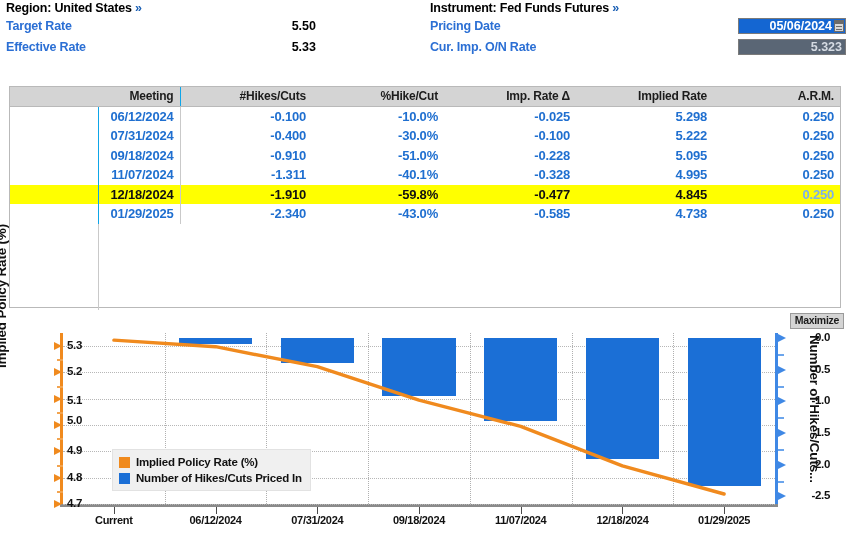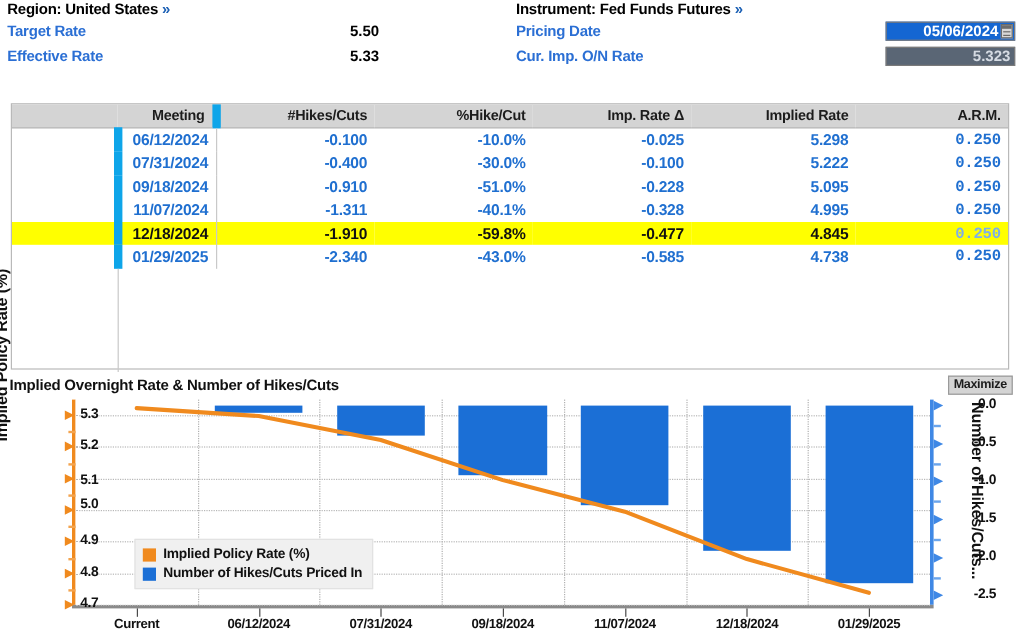--- a/index.html
+++ b/index.html
@@ -91,7 +91,7 @@
   col.c-delta { width:132px; }
   col.c-implied { width:137px; }
   col.c-arm { width:127px; }
-  td.pad-cell, th.pad-cell { border-right:7px solid #0ea5e9; }
+  td.pad-cell, th.pad-cell { border-right:1px solid #0ea5e9; }
   .vsep { border-right:1px solid #c9c9c9; }
   td.arm { color:#7eb0e8;font-family:Liberation Mono, monospace; }
   tr.hl td { background:#ffff00; color:#111111; }

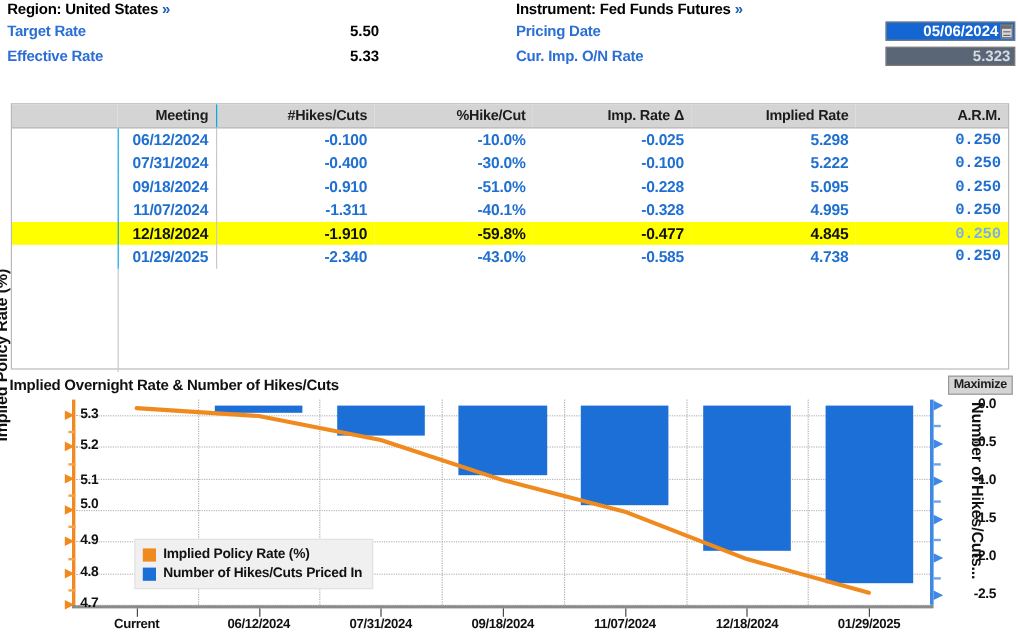--- a/index.html
+++ b/index.html
@@ -93,7 +93,7 @@
   col.c-arm { width:127px; }
   td.pad-cell, th.pad-cell { border-right:1px solid #0ea5e9; }
   .vsep { border-right:1px solid #c9c9c9; }
-  td.arm { color:#7eb0e8;font-family:Liberation Mono, monospace; }
+  td.arm { color:#7eb0e8; }
   tr.hl td { background:#ffff00; color:#111111; }
   tr.hl td.arm { background:#ffff00; color:#7eb0e8; }
   .filler-row td { height:auto; border-right:none; }

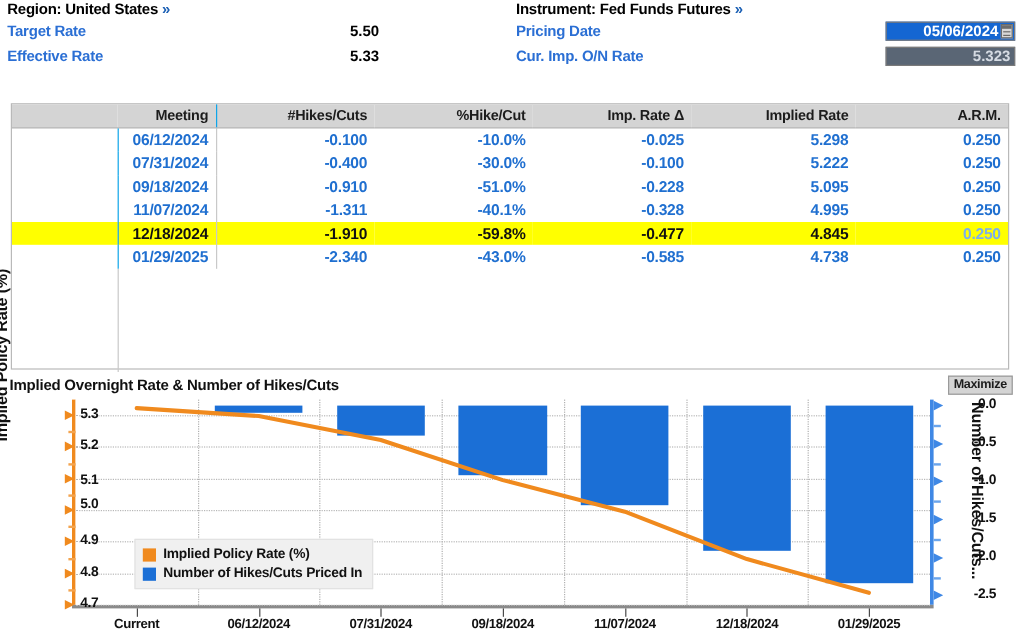--- a/index.html
+++ b/index.html
@@ -336,7 +336,6 @@
   </div>
 
   <div class="chart-panel">
-    <div class="chart-title">Implied Overnight Rate &amp; Number of Hikes/Cuts</div>
     <div class="maximize-btn">Maximize</div>
 
     <div class="ylabel-left">Implied Policy Rate (%)</div>

